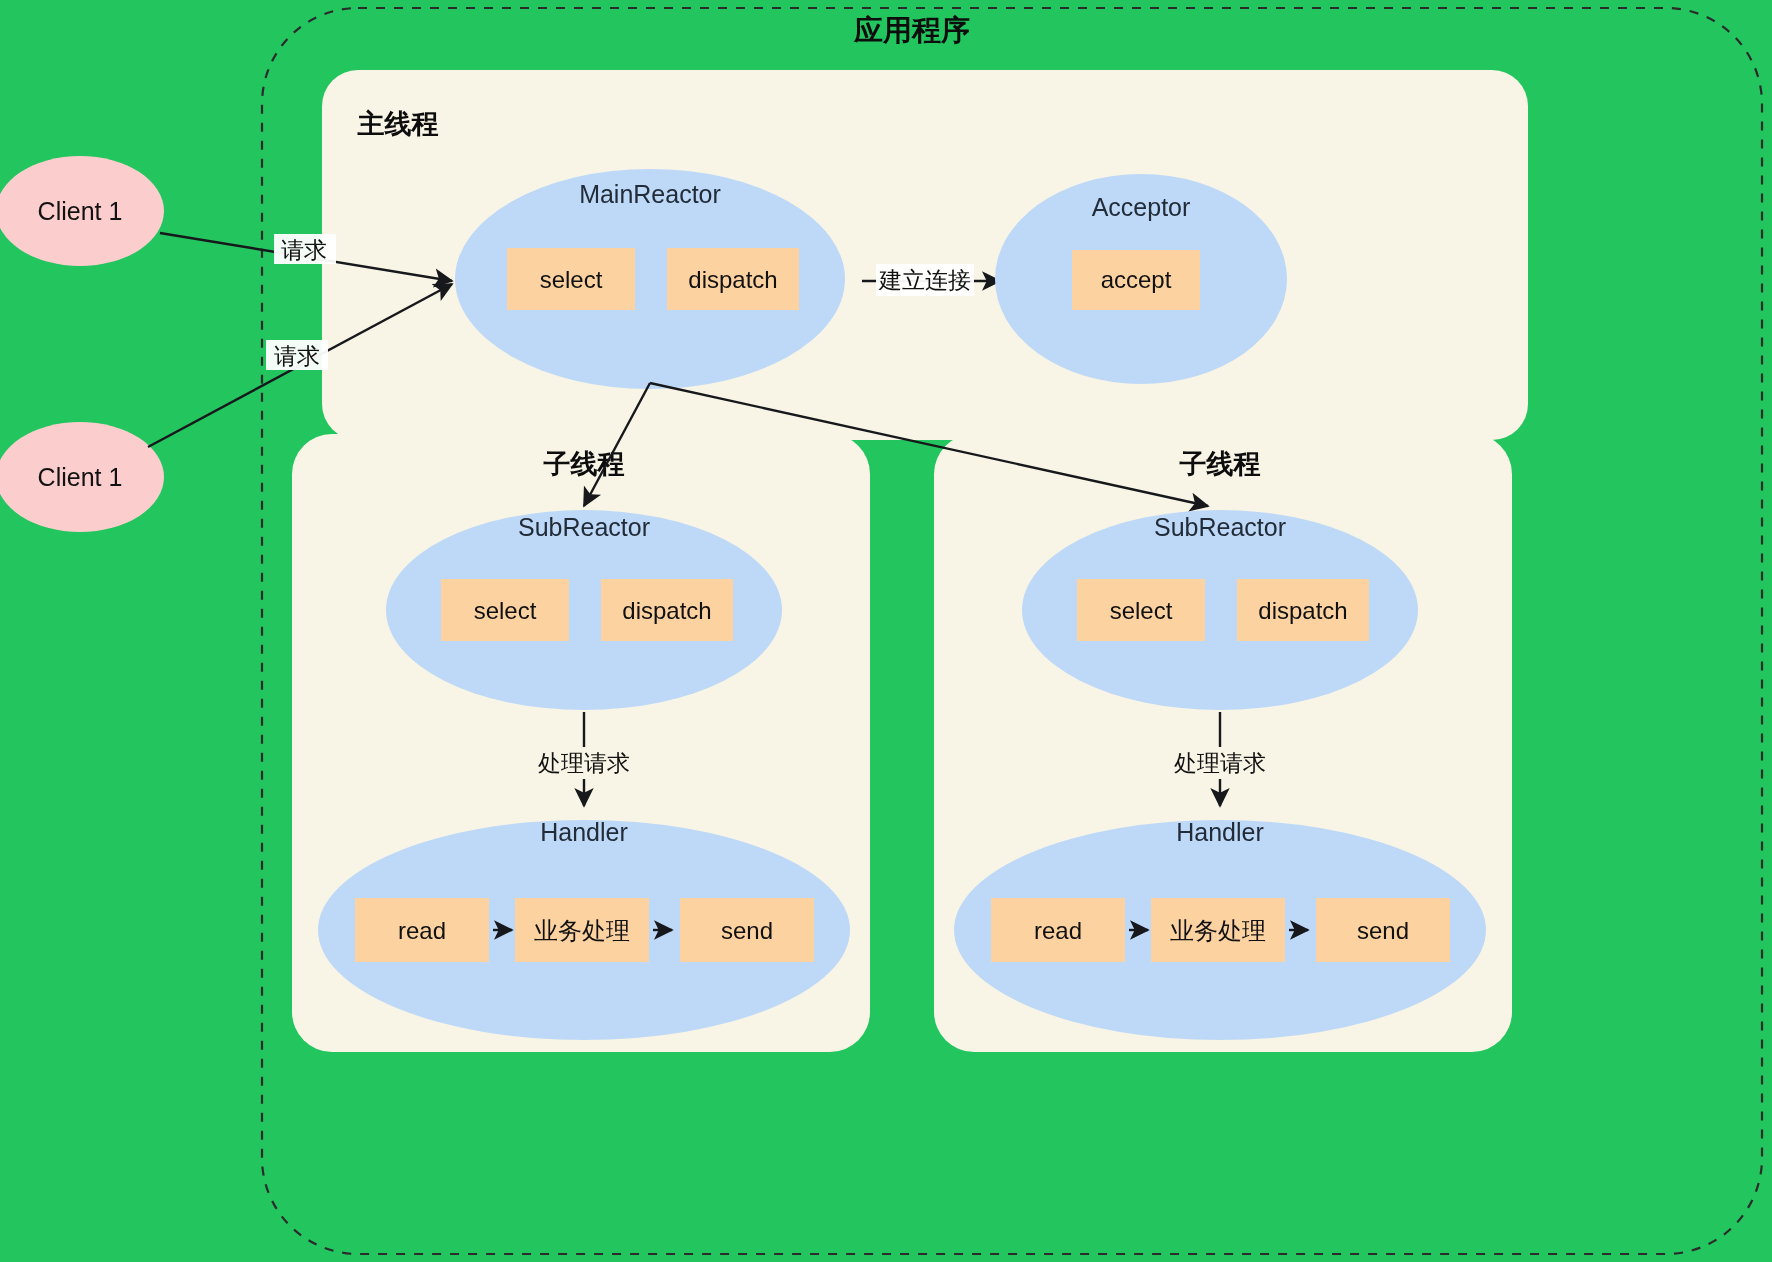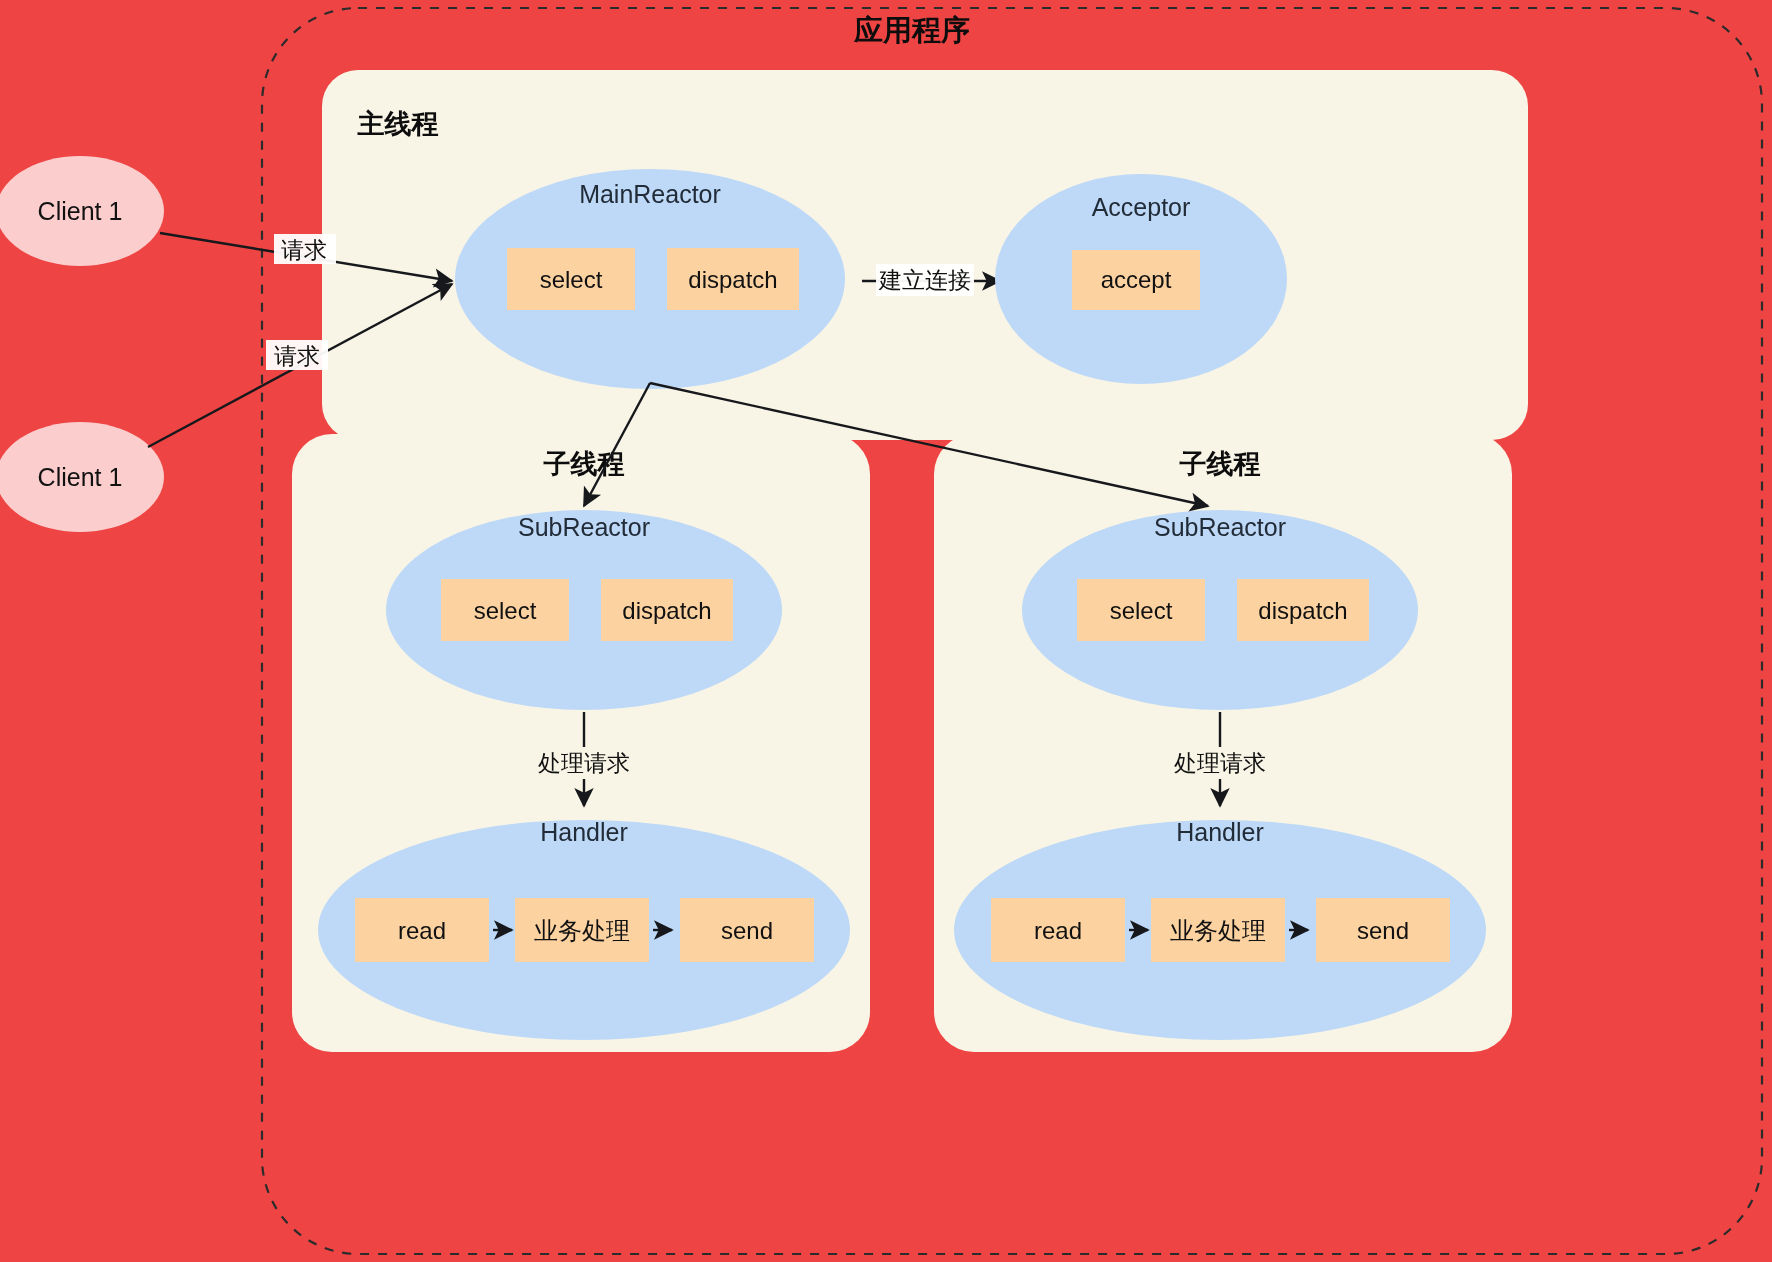--- a/index.html
+++ b/index.html
@@ -11,7 +11,7 @@
     position: relative;
     width: 1772px;
     height: 1262px;
-    background: #ef4444;
+    background: #22c55e;
     overflow: hidden;
     font-family: "Liberation Sans", "DejaVu Sans", sans-serif;
   }

